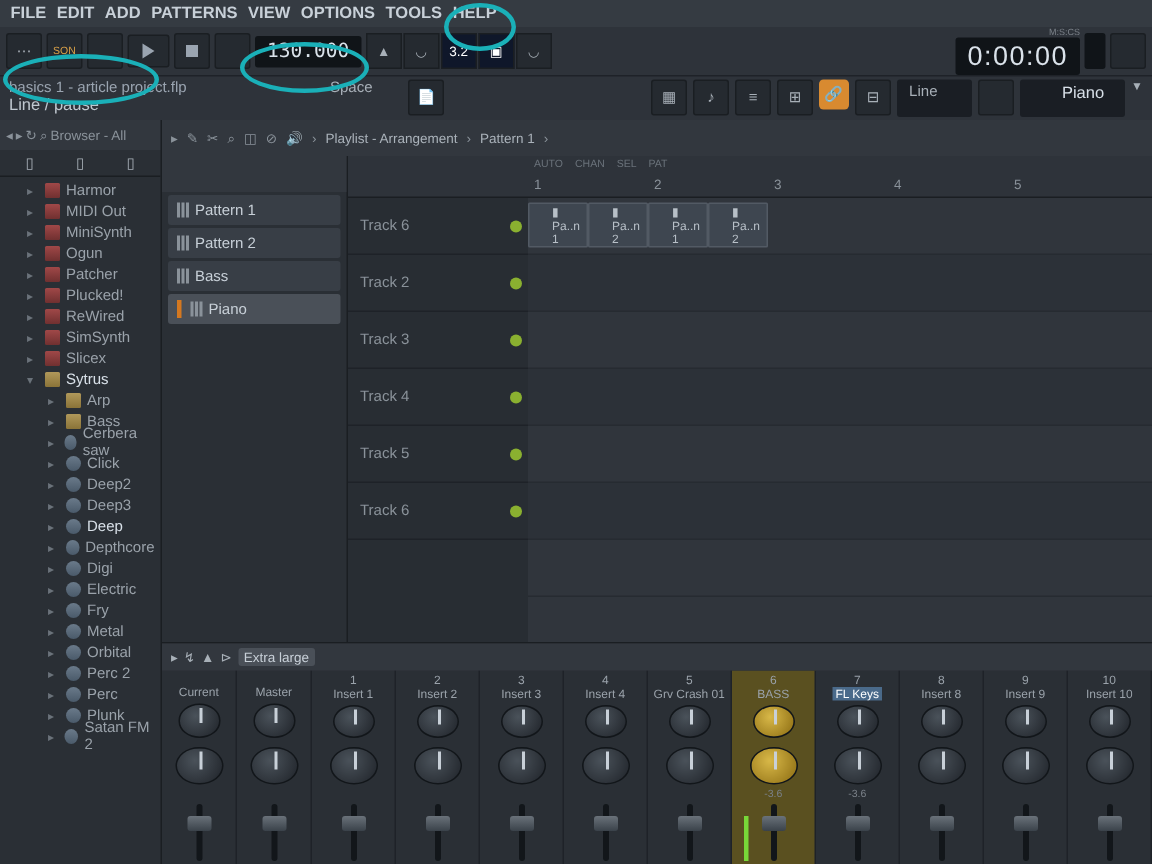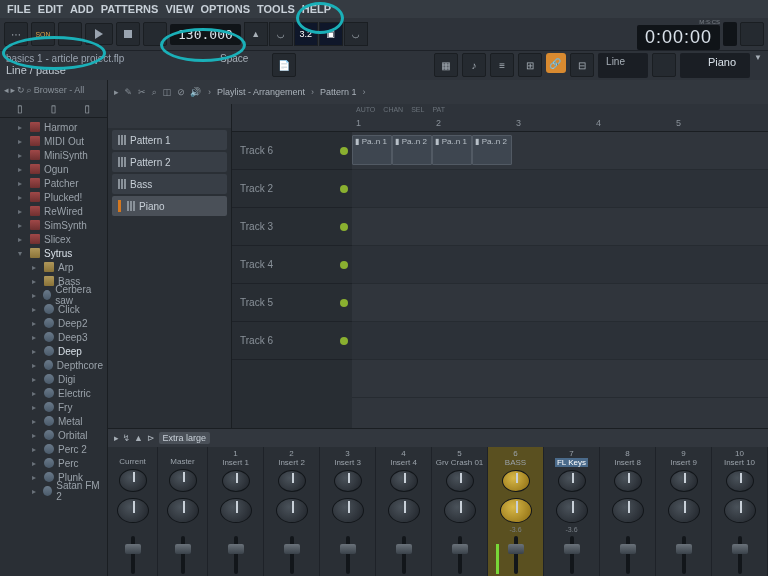--- a/index.html
+++ b/index.html
@@ -58,7 +58,7 @@
 .tabs-mini{position:absolute;top:2px;left:0;display:flex;gap:8px;font-size:7px;color:#6a727a;padding-left:4px}
 .track-row{height:38px;border-bottom:1px solid #262b31;position:relative}
 .track-row.alt{background:#2c3138}
-.clip{position:absolute;top:3px;height:30px;background:#3e4650;border:1px solid #525a64;border-radius:1px;font-size:8px;color:#b8c0c8;padding:1px 2px;overflow:hidden}
+.clip{position:absolute;top:3px;height:30px;background:#3e4650;border:1px solid #525a64;border-radius:1px;font-size:8px;color:#b8c0c8;padding:1px 15px;overflow:hidden}
 .mixer{height:148px;background:#2a2f35;border-top:1px solid #1a1e22;display:flex;flex-direction:column}
 .mixer-hdr{height:18px;background:#32373e;display:flex;align-items:center;padding:0 6px;gap:4px;font-size:9px}
 .mixer-hdr .zoom-lbl{background:#4a5058;padding:1px 4px;border-radius:2px;color:#c8d0d8}

